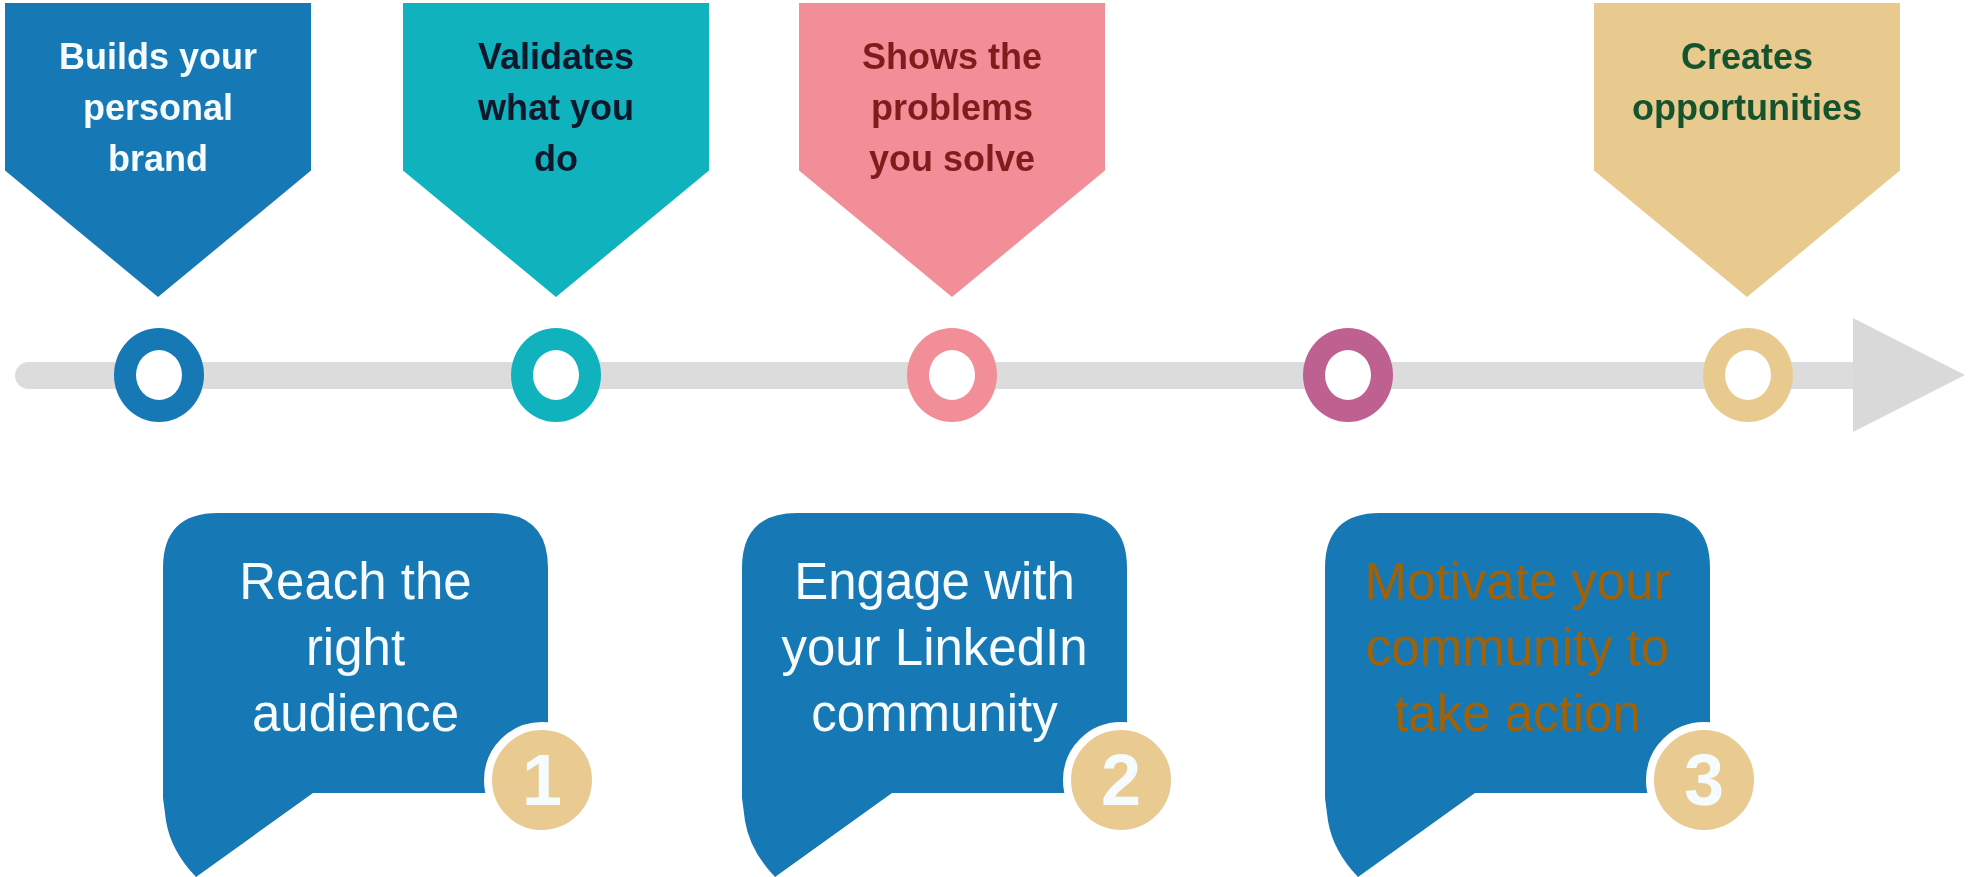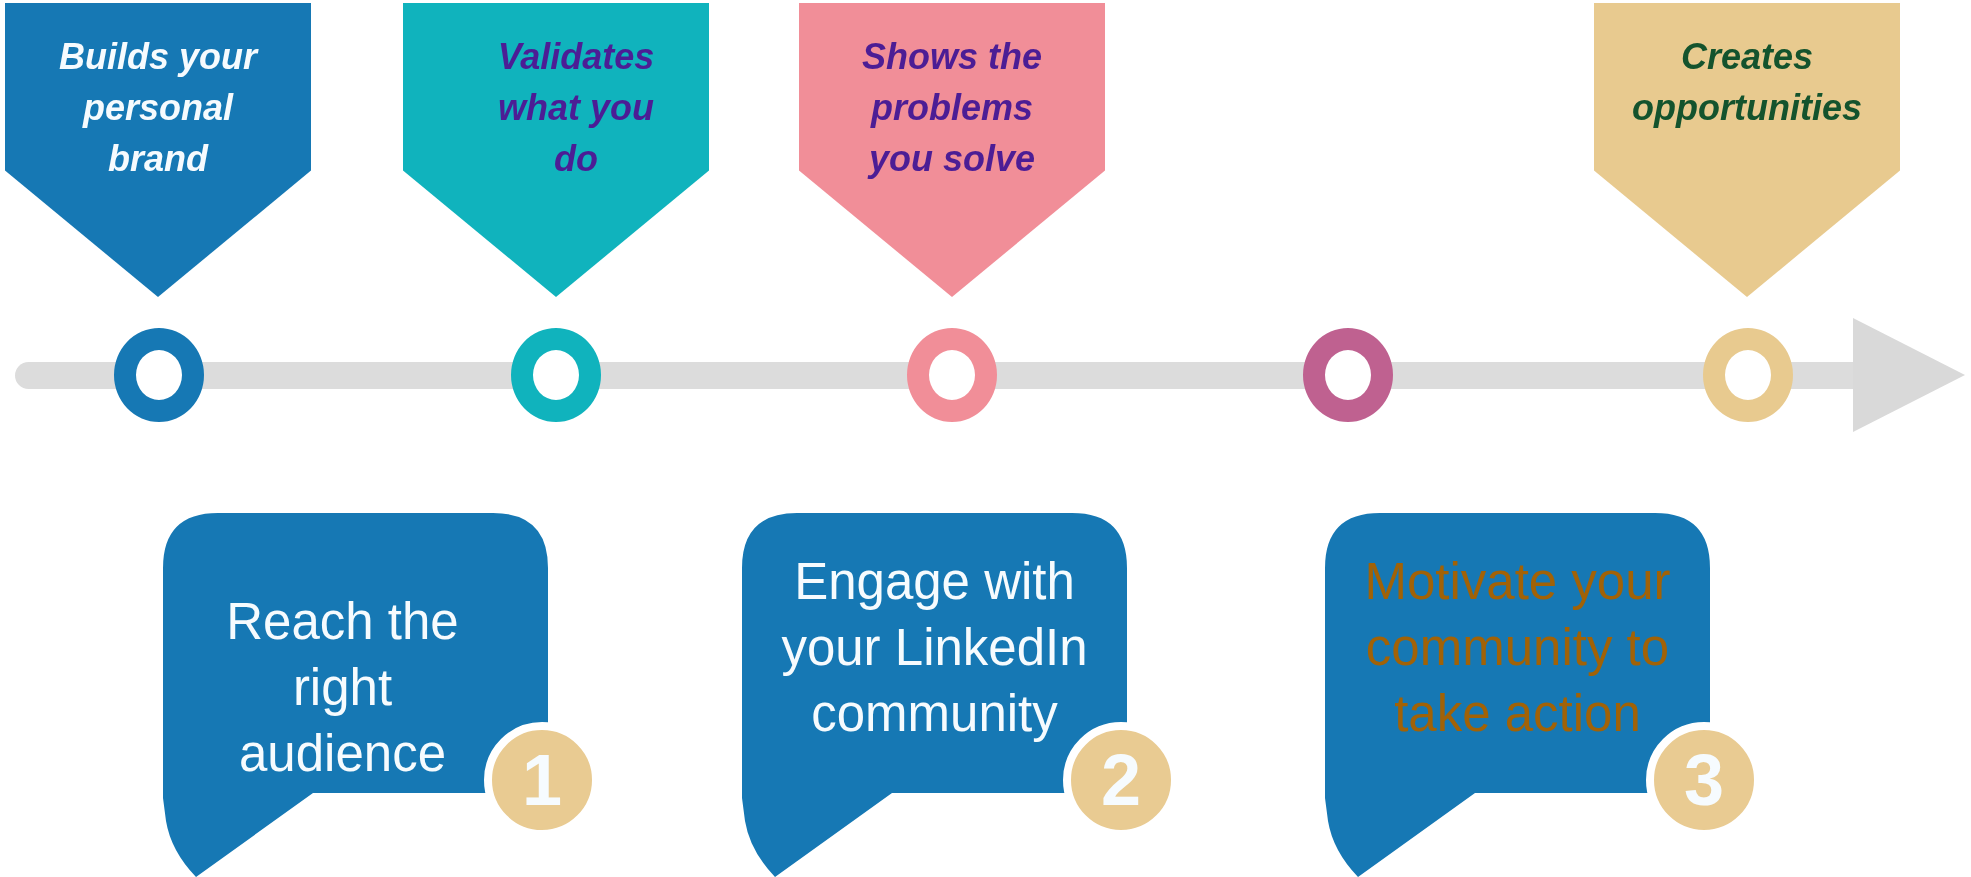--- a/index.html
+++ b/index.html
@@ -30,7 +30,6 @@
     line-height: 51px;
     font-weight: 700;
     white-space: pre-line;
-    font-style: italic;
   }
 
   

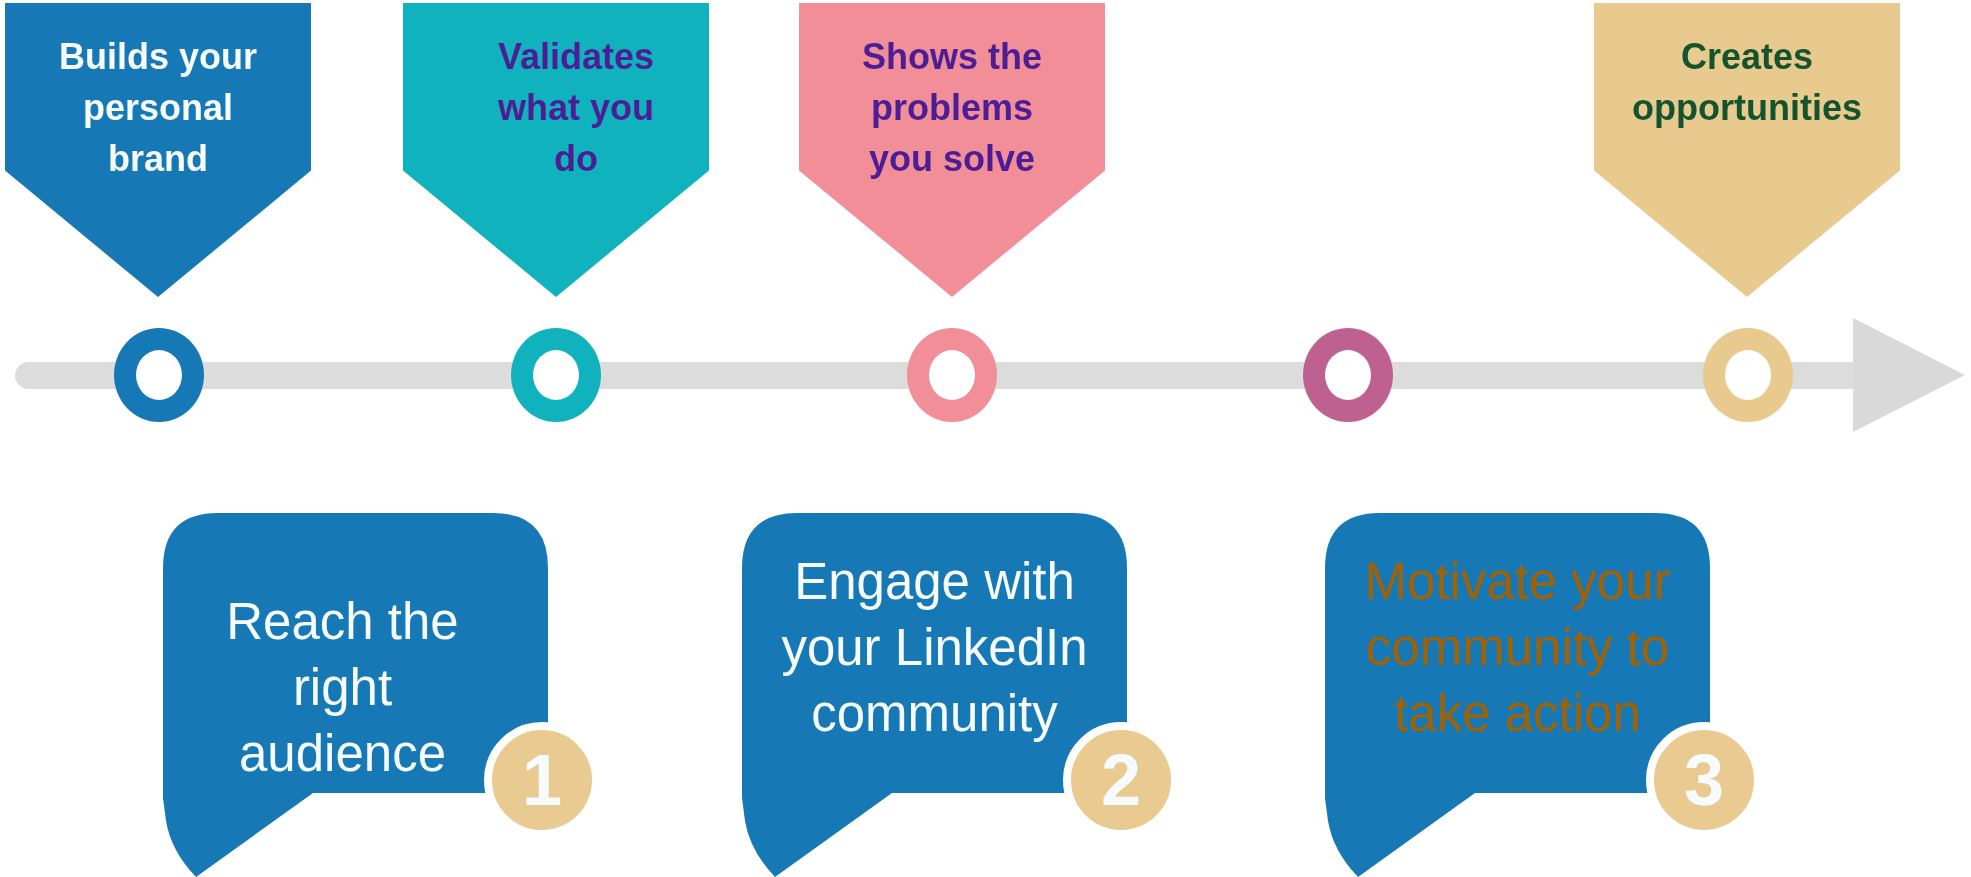--- a/index.html
+++ b/index.html
@@ -104,7 +104,7 @@
 brand</div>
   </div>
   <div class="banner" style="left: 403px; background-color: rgb(16, 179, 189);">
-    <div class="banner-text" style="color: #4c1d95; padding-left: 20px;">Validates
+    <div class="banner-text" style="color: #0f172a;">Validates
 what you
 do</div>
   </div>

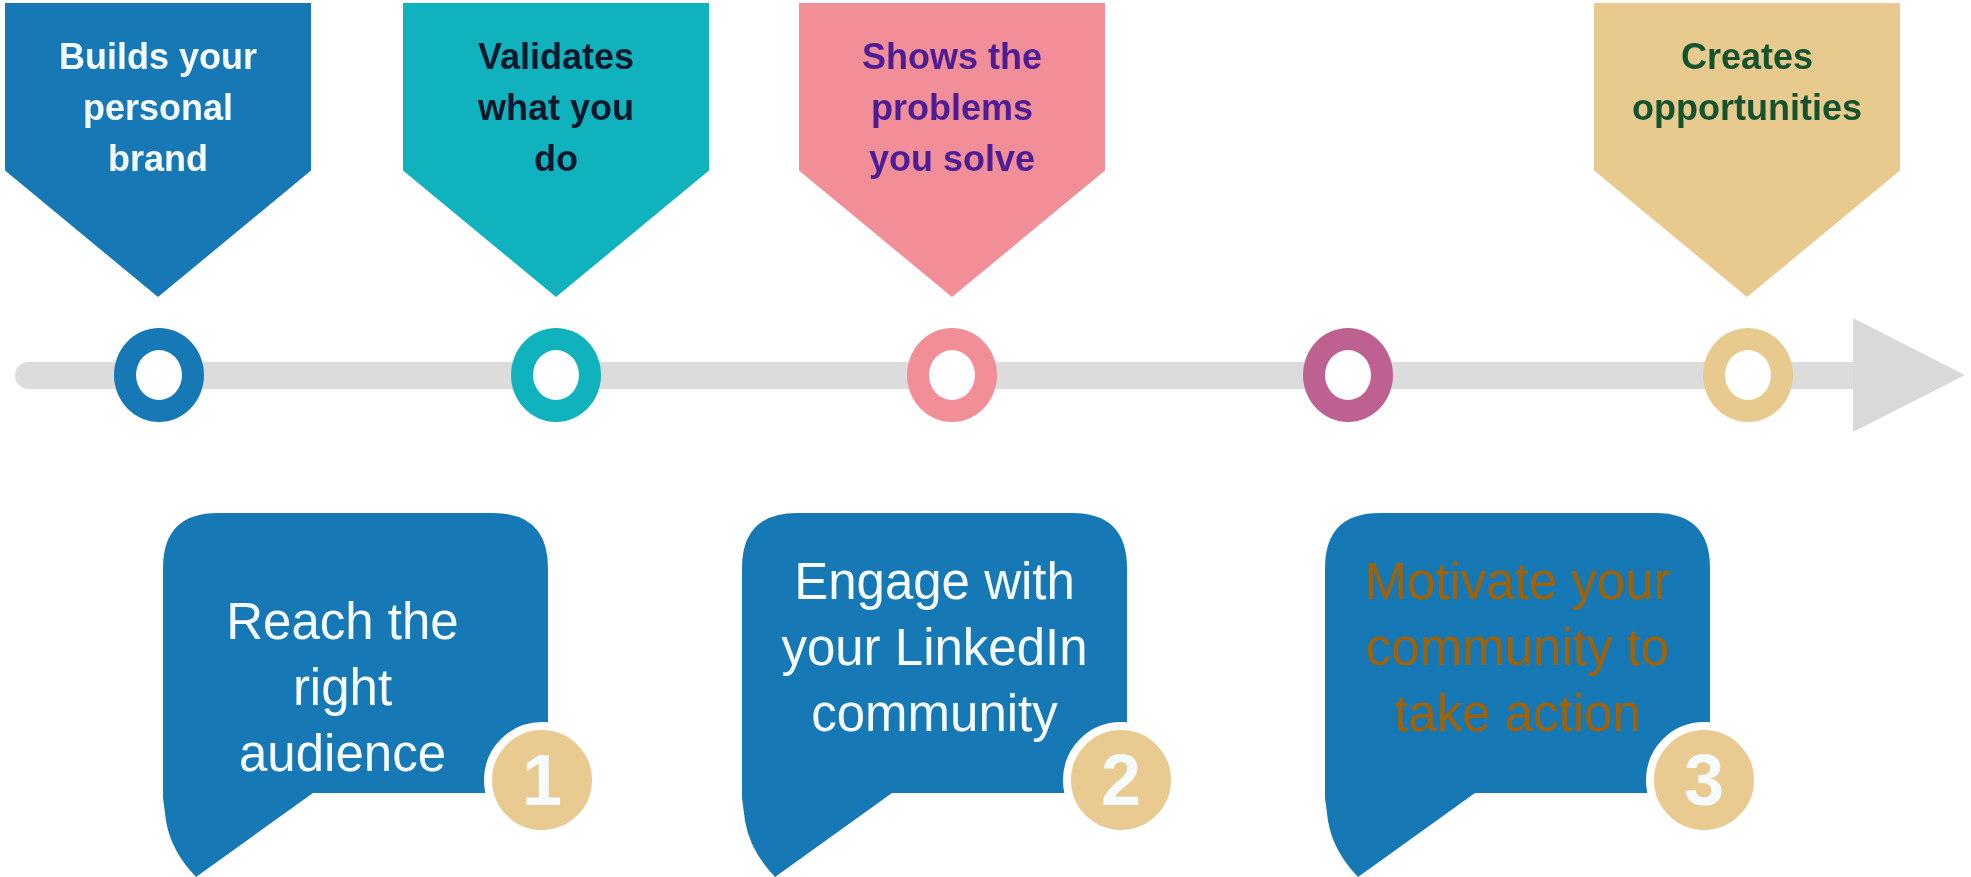--- a/index.html
+++ b/index.html
@@ -109,7 +109,7 @@
 do</div>
   </div>
   <div class="banner" style="left: 799px; background-color: rgb(241, 142, 152);">
-    <div class="banner-text" style="color: #4c1d95;">Shows the
+    <div class="banner-text" style="color: #7f1d1d;">Shows the
 problems
 you solve</div>
   </div>

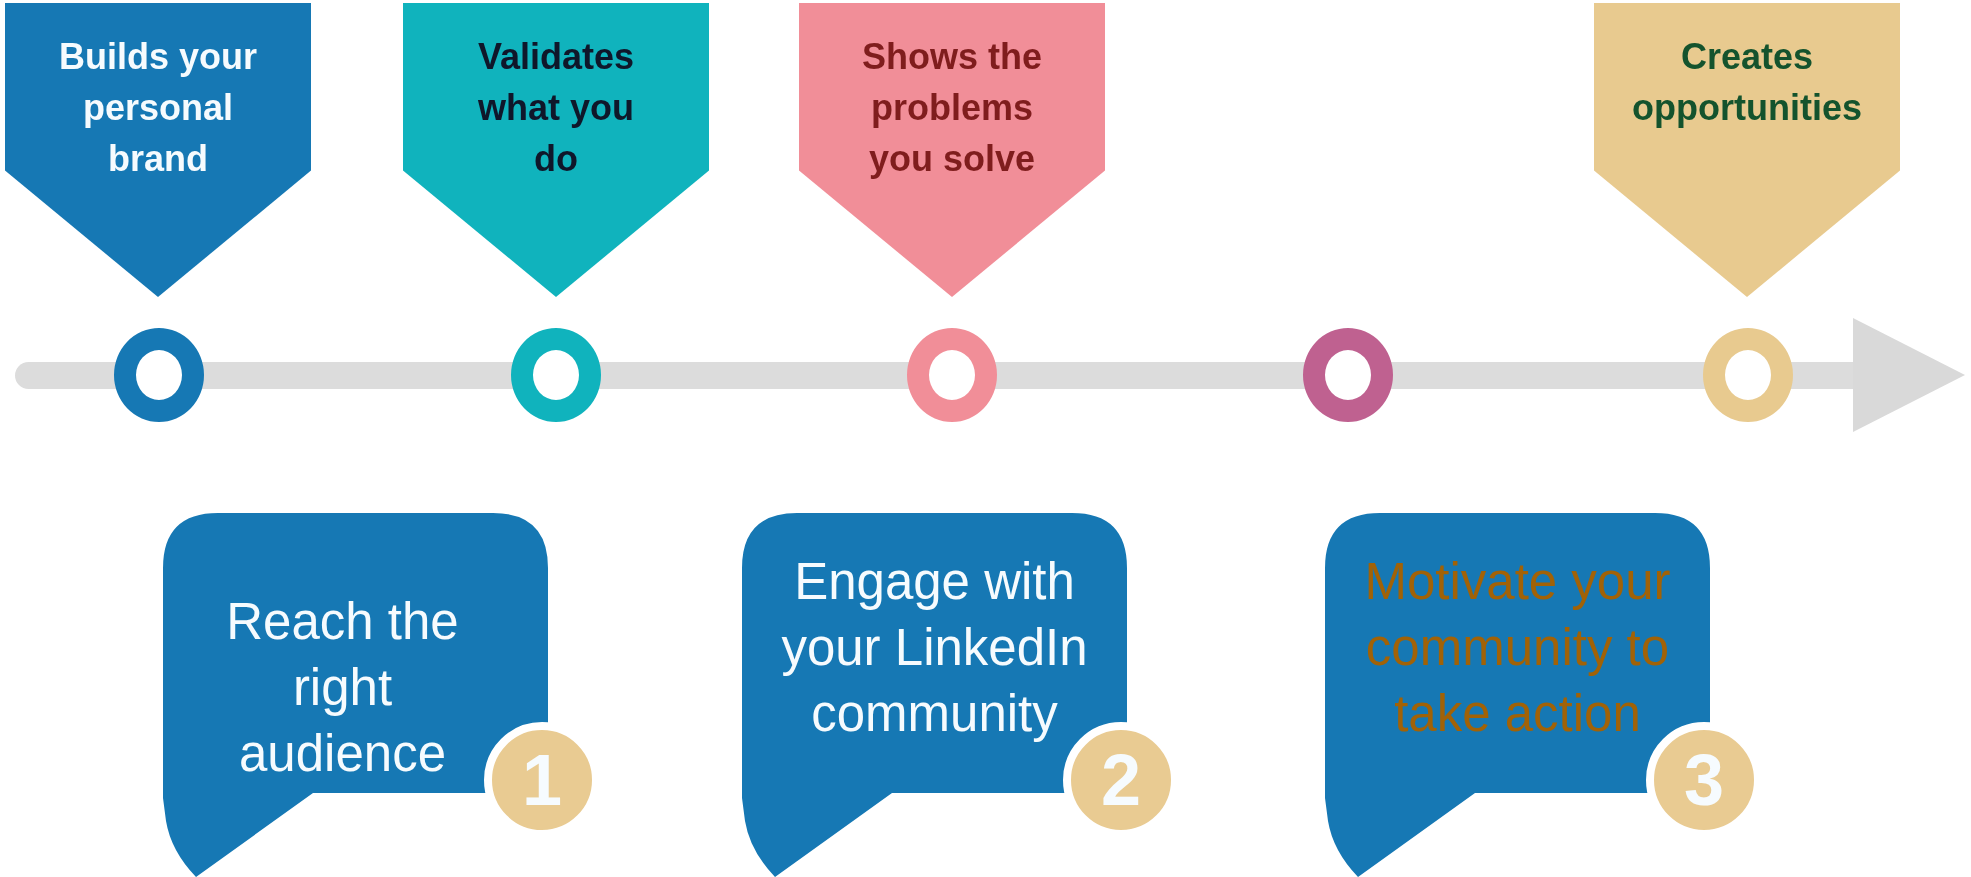--- a/index.html
+++ b/index.html
@@ -130,7 +130,7 @@
   <svg class="bubble-svg" style="left:163px" viewBox="0 0 385 364">
     <path d="M55,0 H330 Q385,0 385,55 V225 Q385,280 330,280 H150 L33,364 Q8,338 3,308 L0,285 V55 Q0,0 55,0 Z" style="fill: rgb(22, 120, 180);"></path>
   </svg>
-  <div class="bubble-text" style="left: 150px; color: rgb(246, 251, 254); margin-top: 40px;">Reach the
+  <div class="bubble-text" style="left: 163px; color: rgb(246, 251, 254);">Reach the
 right
 audience</div>
   <div class="badge" style="left: 484px; background-color: rgb(233, 203, 146); color: rgb(246, 251, 254);">1</div>

